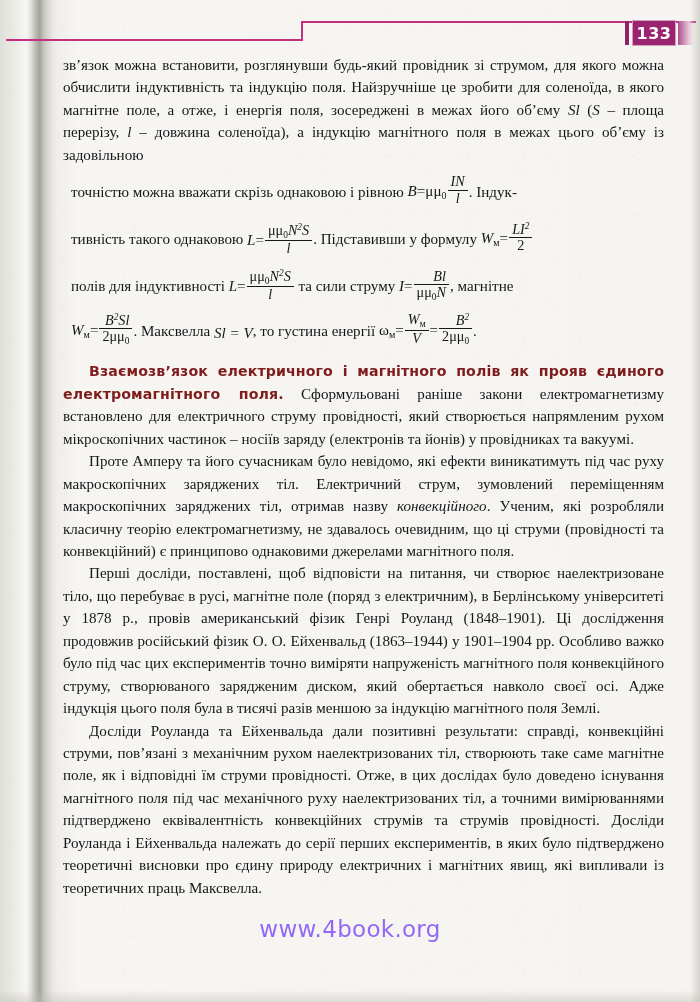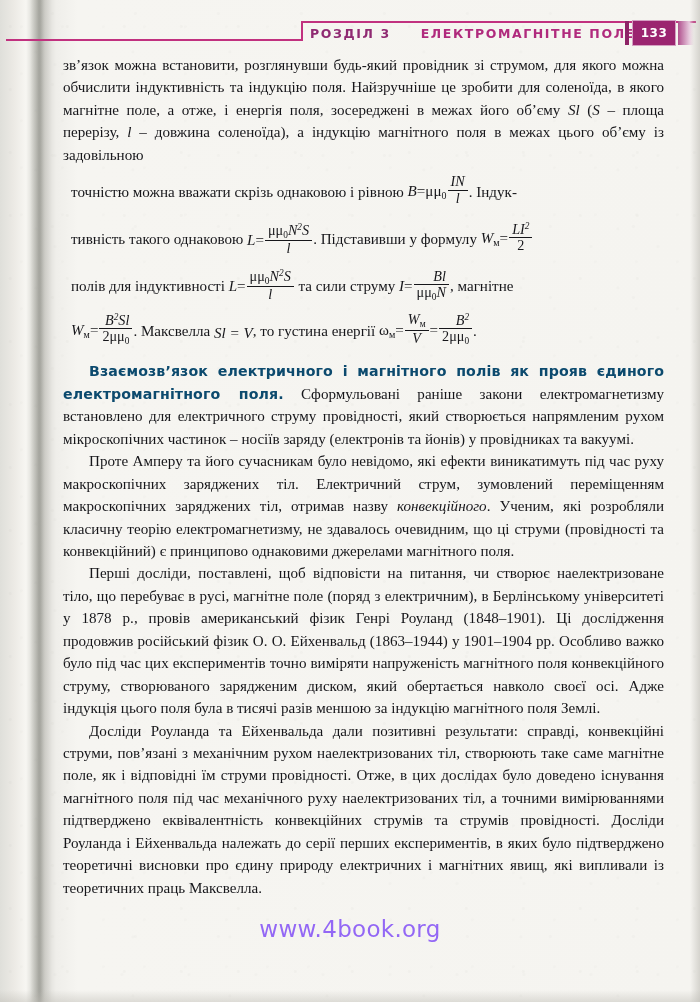--- a/index.html
+++ b/index.html
@@ -238,10 +238,6 @@
   <div class="rh-rule"></div>
   <div class="rh-rule-riser"></div>
   <div class="rh-box"></div>
-  <div class="rh-text">
-    <span class="rh-chapter">Розділ 3</span>
-    <span class="rh-title">ЕЛЕКТРОМАГНІТНЕ ПОЛЕ</span>
-  </div>
   <div class="pagenum-wrap">
     <div class="pagenum-bar"></div>
     <div class="pagenum">133</div>

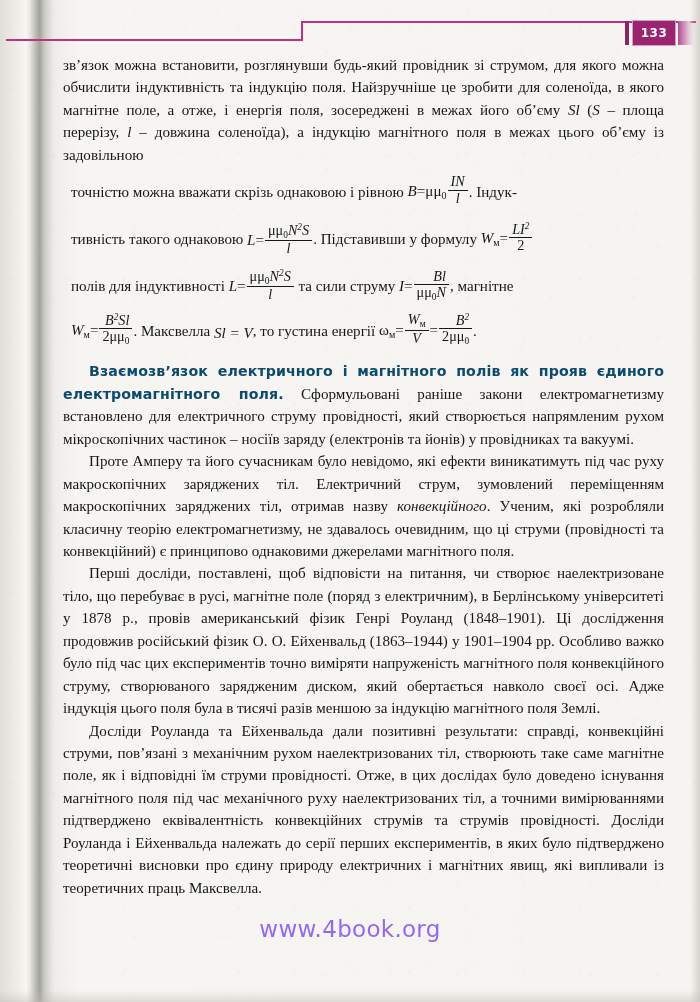--- a/index.html
+++ b/index.html
@@ -109,7 +109,7 @@
     border: 1px solid #d4a0c2;
     color: #ffffff;
     font-family: "DejaVu Sans", "Liberation Sans", sans-serif;
-    font-size: 12px;
+    font-size: 16px;
     font-weight: 700;
     letter-spacing: .5px;
     display: flex;

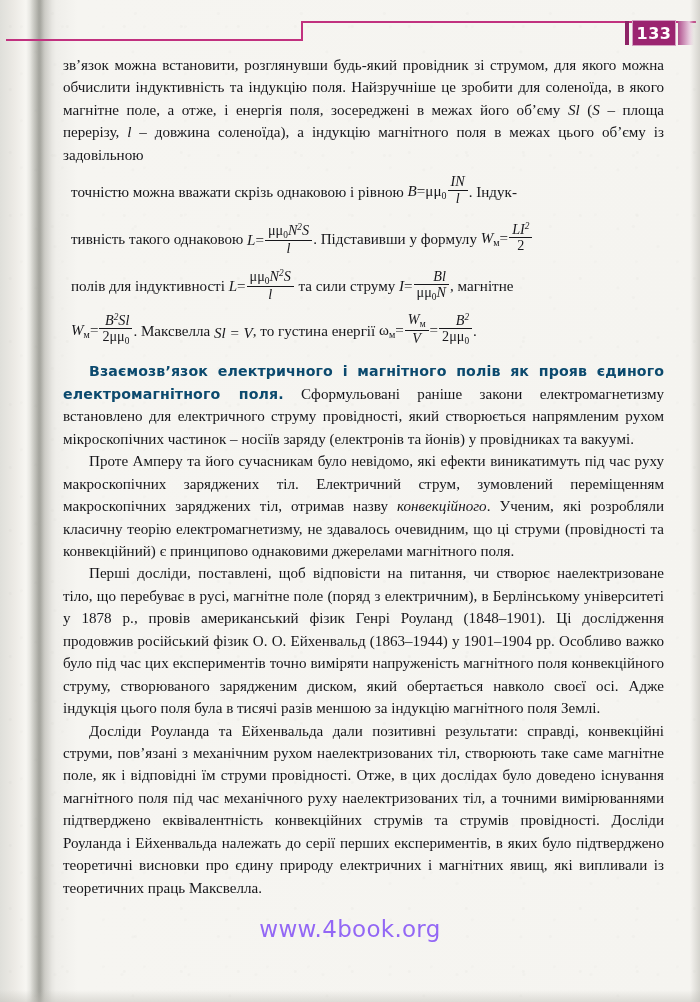--- a/index.html
+++ b/index.html
@@ -143,7 +143,7 @@
   p.cont { text-indent: 0; }
 
   .blue {
-    color: #0c4a6e;
+    color: #7f1d1d;
     font-family: "DejaVu Sans", "Liberation Sans", sans-serif;
     font-weight: 700;
     font-size: 14.2px;

